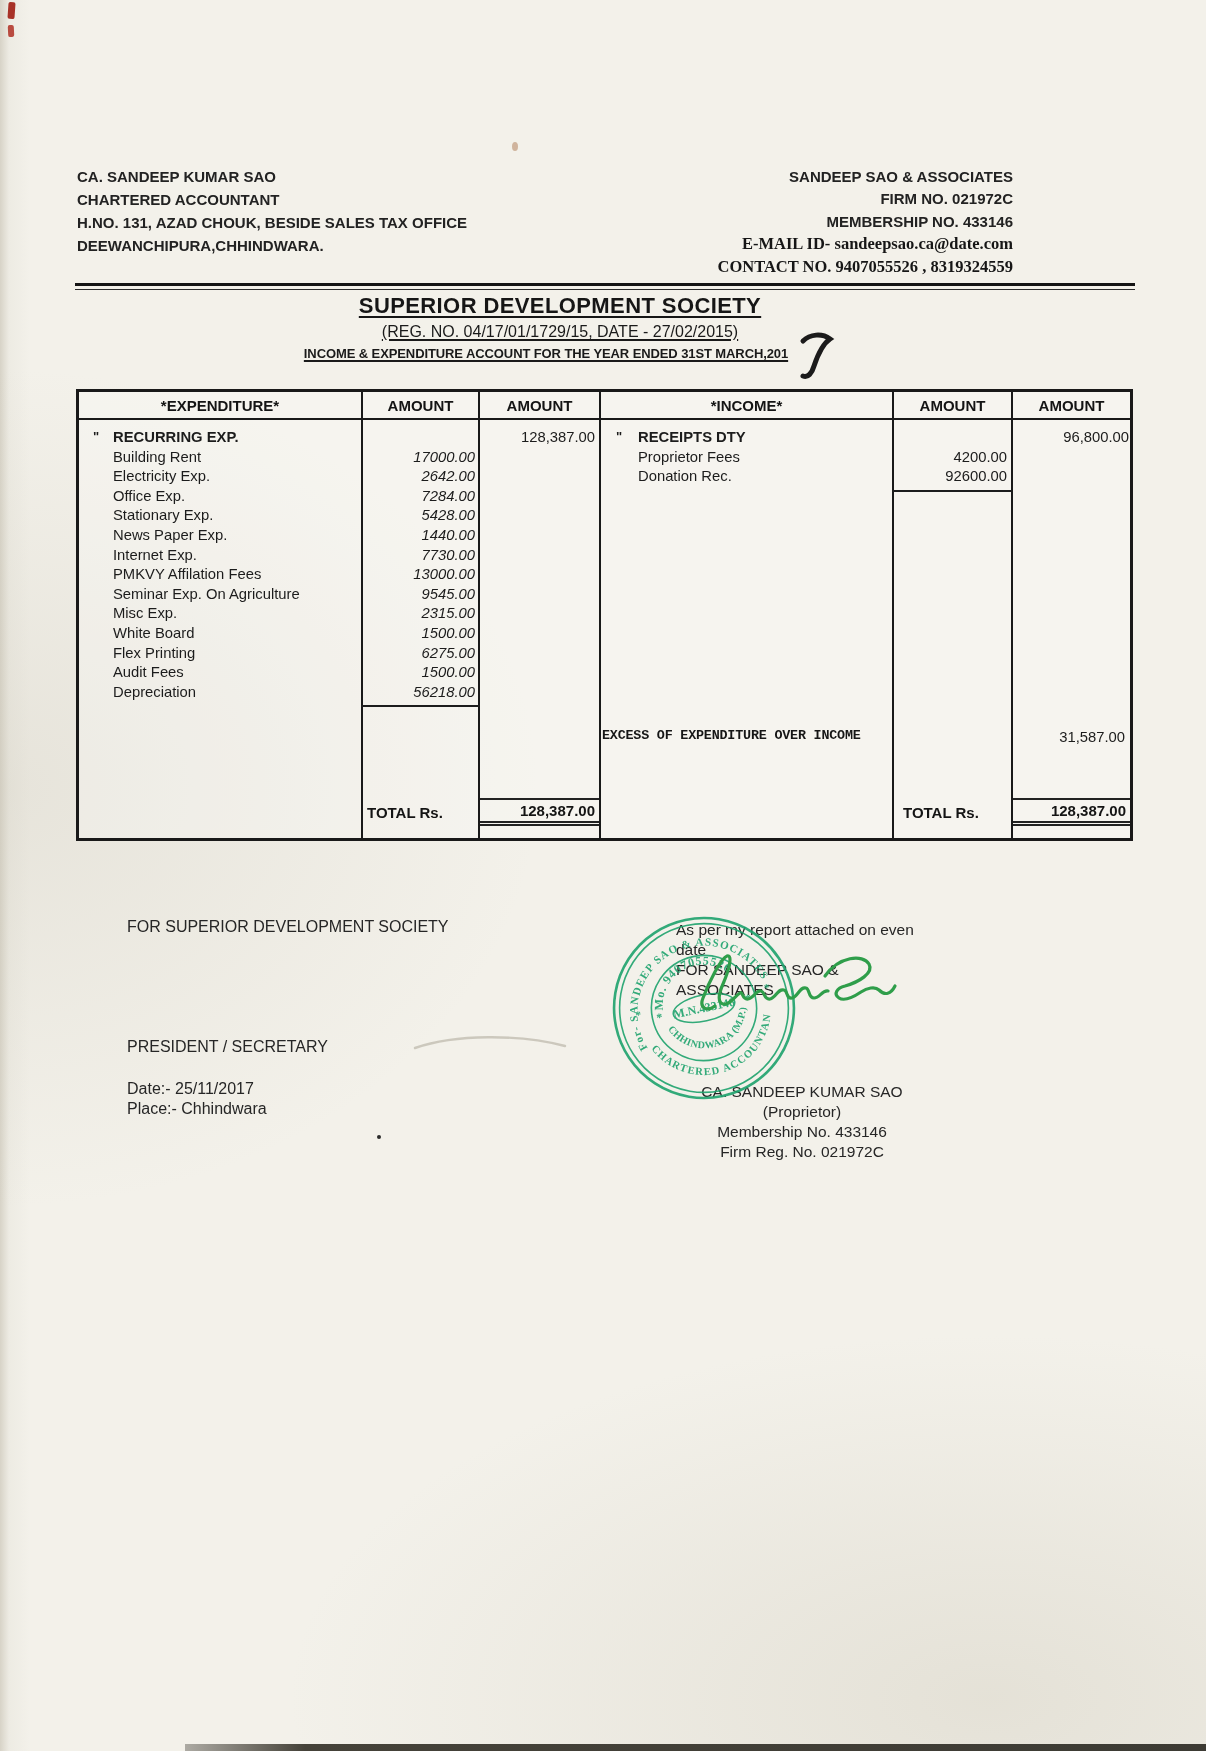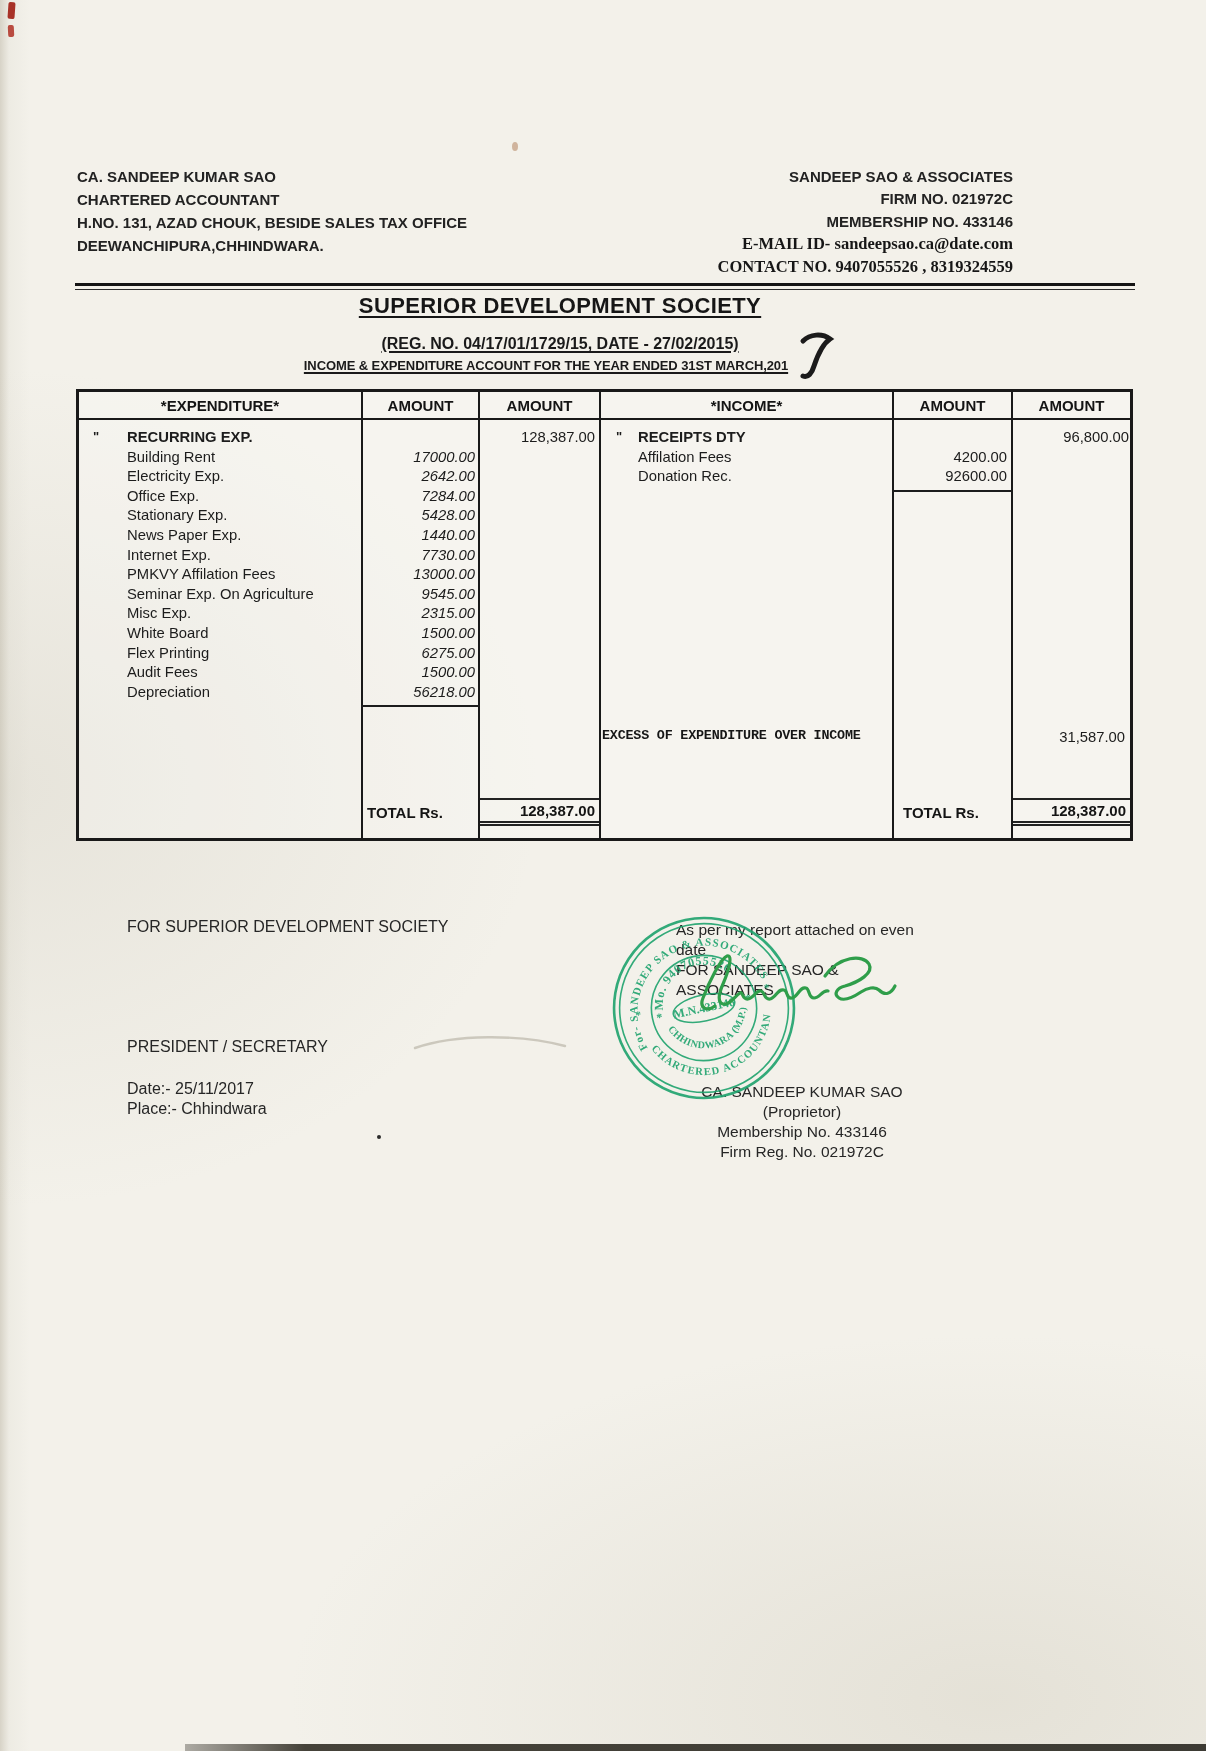--- a/index.html
+++ b/index.html
@@ -21,7 +21,7 @@
   
   .titleblock{left:0;top:293px;width:1120px;text-align:center;}
   .t1{font-size:22px;font-weight:bold;letter-spacing:.4px;text-decoration:underline;text-decoration-thickness:2px;text-underline-offset:3px;color:#161616;}
-  .t2{margin-top:16px;font-size:16px;font-weight:bold;text-decoration:underline;text-decoration-thickness:2px;text-underline-offset:2px;color:#1a1a1a;}
+  .t2{margin-top:4px;font-size:16px;font-weight:normal;text-decoration:underline;text-decoration-thickness:2px;text-underline-offset:2px;color:#1a1a1a;}
   .t3{margin-top:5px;font-size:13px;font-weight:bold;letter-spacing:-.1px;transform:translateX(-14px);text-decoration:underline;text-decoration-thickness:2px;text-underline-offset:2px;color:#1a1a1a;display:inline-block;}
   .t3wrap{display:block;}
   .year7{left:799px;top:331px;width:38px;height:52px;}

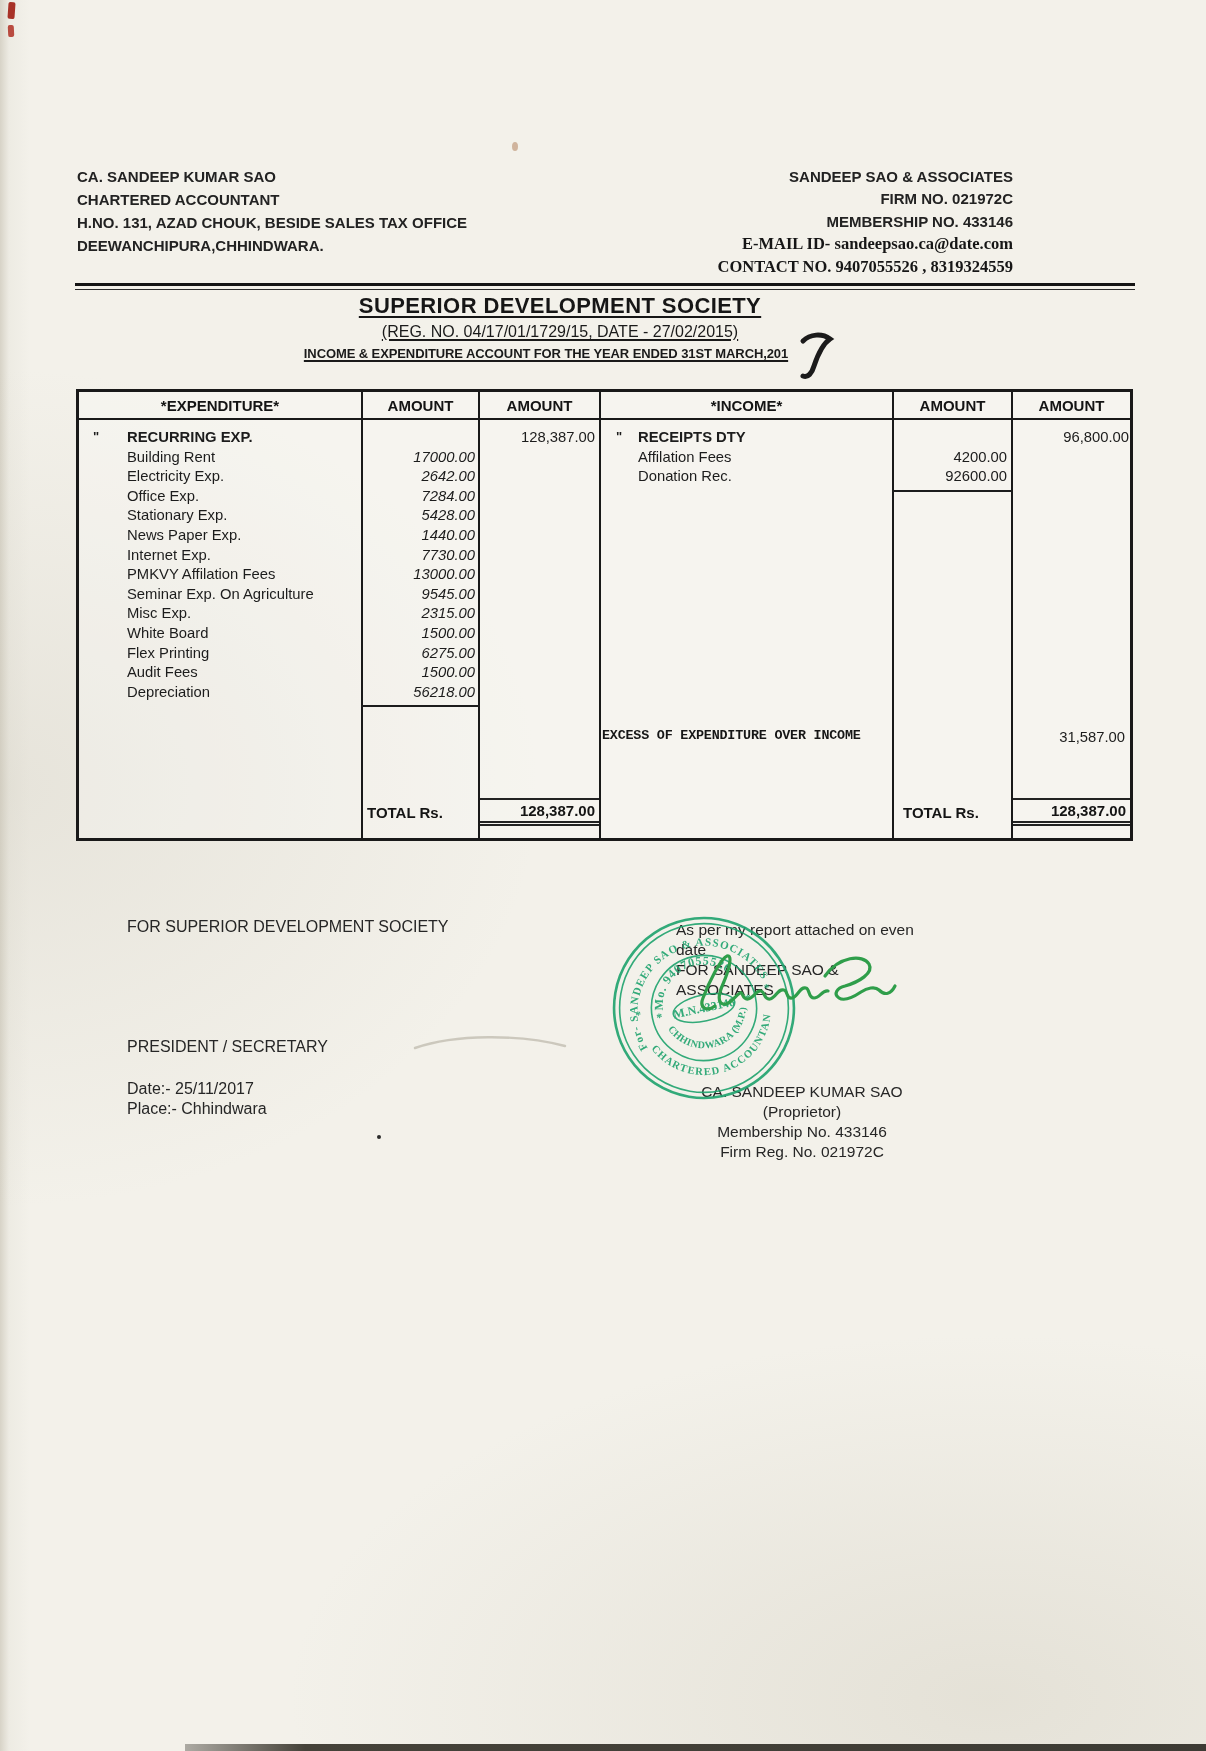--- a/index.html
+++ b/index.html
@@ -109,7 +109,7 @@
       <div class="vline" style="left:932px"></div>
 
       <span class="ditto" style="left:14px;top:9px">"</span>
-      <div class="rowtext" style="position:absolute;left:0;top:8px;width:282px;padding-left:48px;box-sizing:border-box;">
+      <div class="rowtext" style="position:absolute;left:0;top:8px;width:282px;padding-left:34px;box-sizing:border-box;">
         <div class="bold">RECURRING EXP.</div>
         <div>Building Rent</div>
         <div>Electricity Exp.</div>

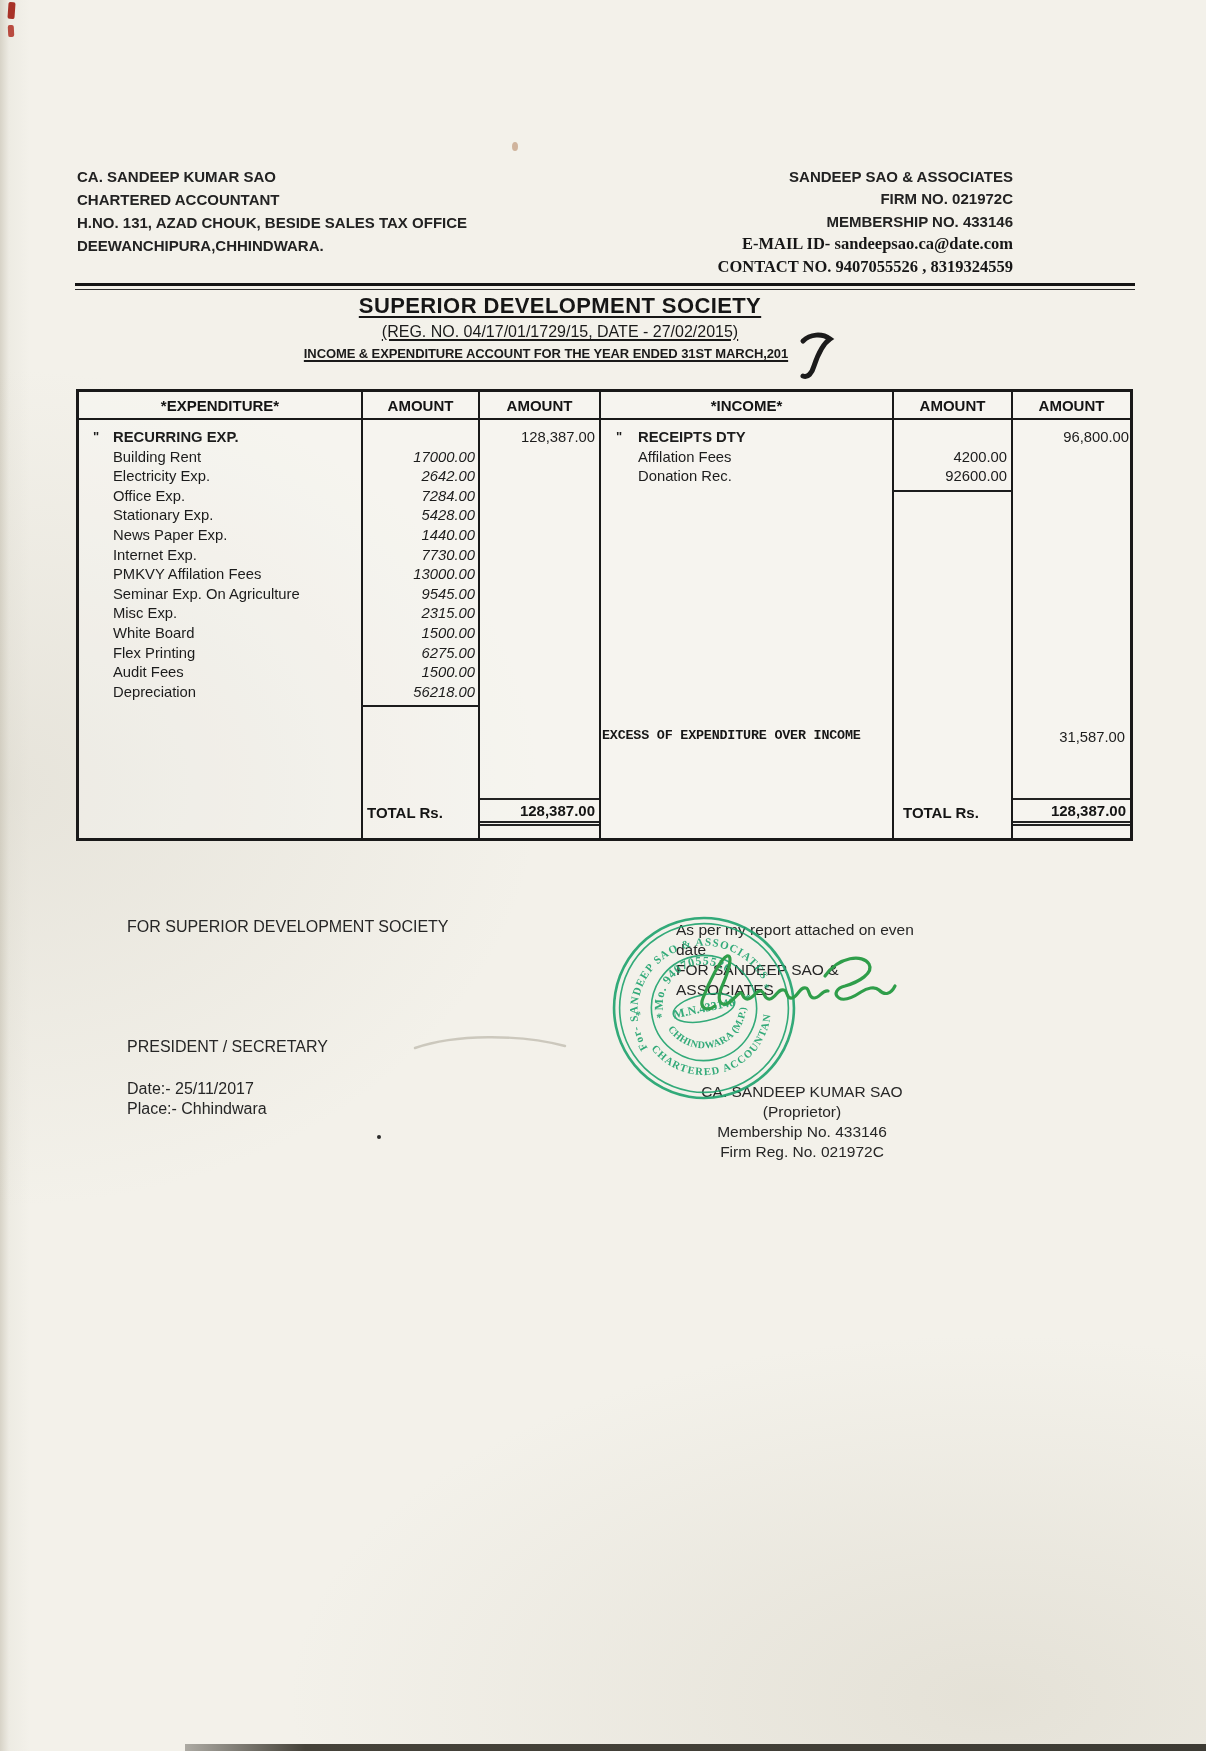--- a/index.html
+++ b/index.html
@@ -148,7 +148,7 @@
       <span class="ditto" style="left:537px;top:9px">"</span>
       <div class="rowtext" style="position:absolute;left:522px;top:8px;width:291px;padding-left:37px;box-sizing:border-box;">
         <div class="bold">RECEIPTS DTY</div>
-        <div>Affilation Fees</div>
+        <div>Proprietor Fees</div>
         <div>Donation Rec.</div>
       </div>
 

